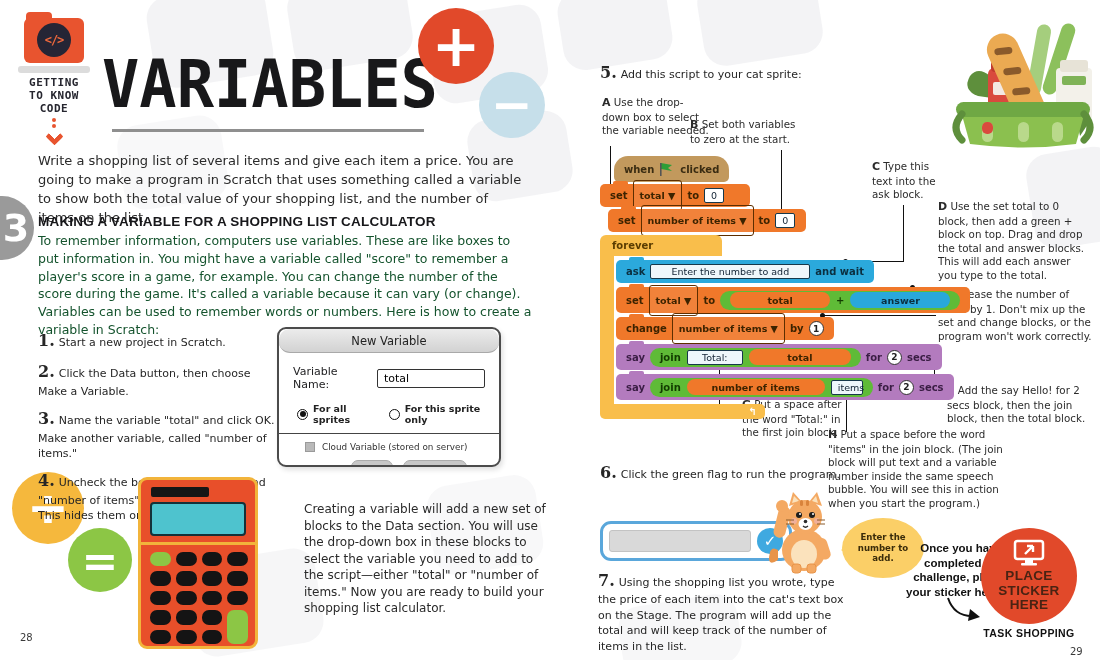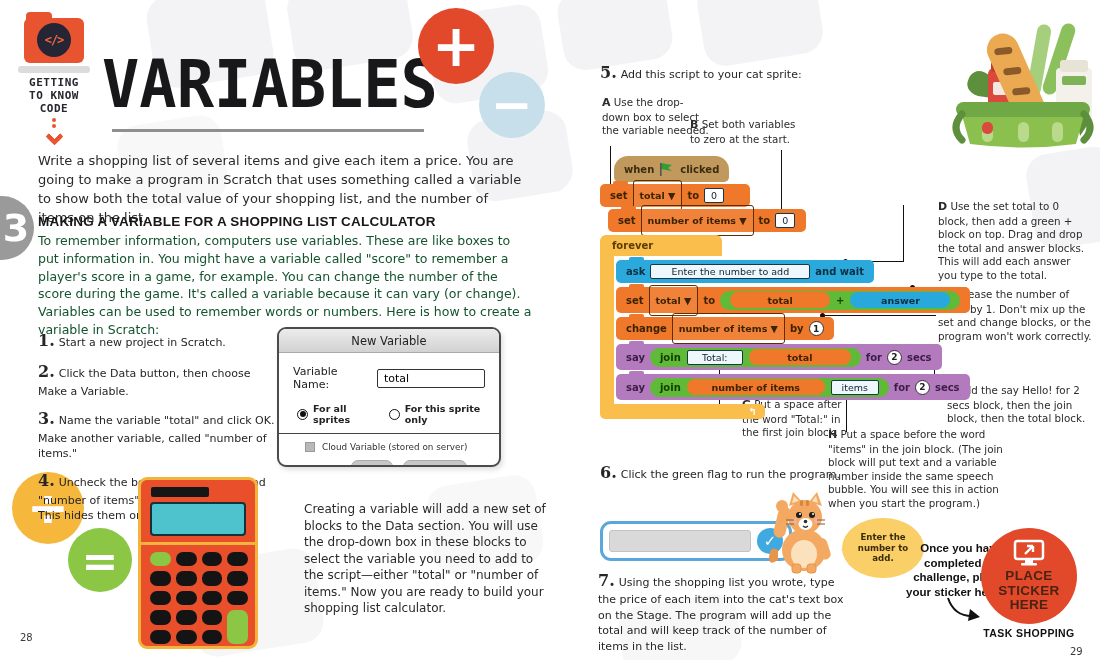--- a/index.html
+++ b/index.html
@@ -269,6 +269,8 @@
     <b>A</b> <span>Use the drop-down box to select the variable needed.</span></div>
   <div class="ann" style="left:690px;top:118px;width:114px">
     <b>B</b> <span>Set both variables to zero at the start.</span></div>
+  <div class="ann" style="left:872px;top:160px;width:74px">
+    <b>C</b> <span>Type this text into the ask block.</span></div>
   <div class="ann" style="left:938px;top:200px;width:154px">
     <b>D</b> <span>Use the set total to 0 block, then add a green + block on top. Drag and drop the total and answer blocks. This will add each answer you type to the total.</span></div>
   <div class="ann" style="left:938px;top:288px;width:158px">

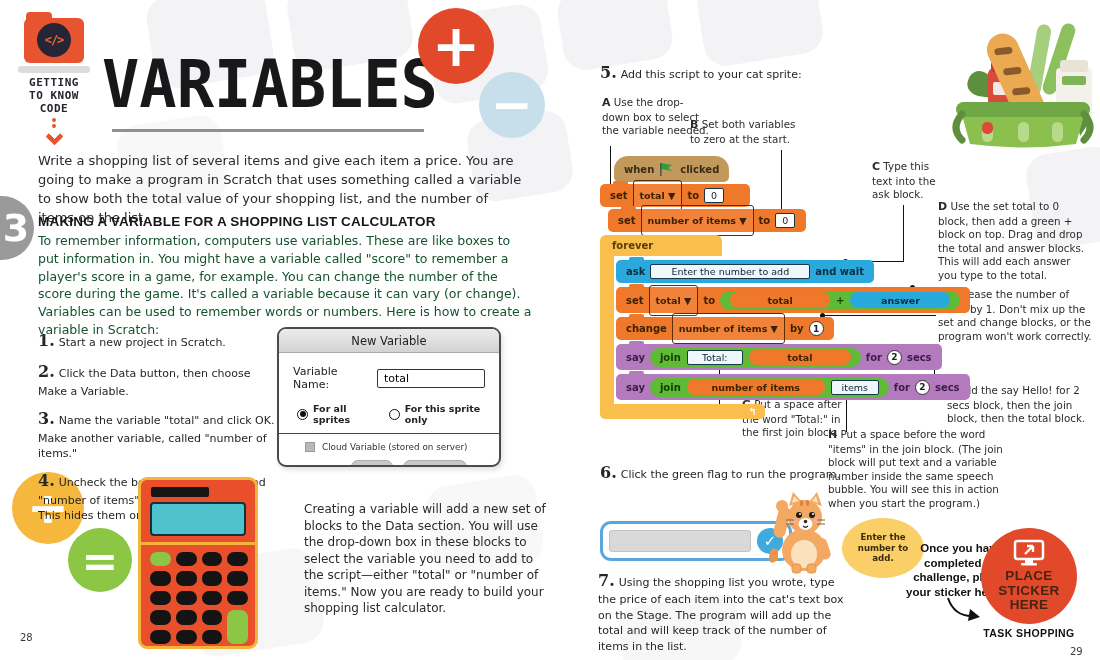--- a/index.html
+++ b/index.html
@@ -49,7 +49,7 @@
   .dialog { position:absolute; left:277px; top:327px; width:224px; height:140px; background:#fff;
      border:2px solid #4b4b4b; border-radius:9px; overflow:hidden; box-shadow:2px 3px 5px rgba(0,0,0,.12); }
   .dialog-title { height:24px; background:linear-gradient(#ececec,#d2d2d2); border-bottom:1px solid #a9a9a9;
-     display:flex; align-items:center; justify-content:center; font-size:11.5px; color:#222; }
+     display:flex; align-items:center; justify-content:center; font-size:11.5px; color:#222;border-radius:11px; }
   .dialog-row { display:flex; align-items:center; gap:8px; padding:12px 14px 6px 14px; font-size:11px; }
   .dialog-input { width:108px; height:19px; border:1.5px solid #333; border-radius:2px; font-size:11px; padding:0 6px;
      font-family:"DejaVu Sans", sans-serif; }

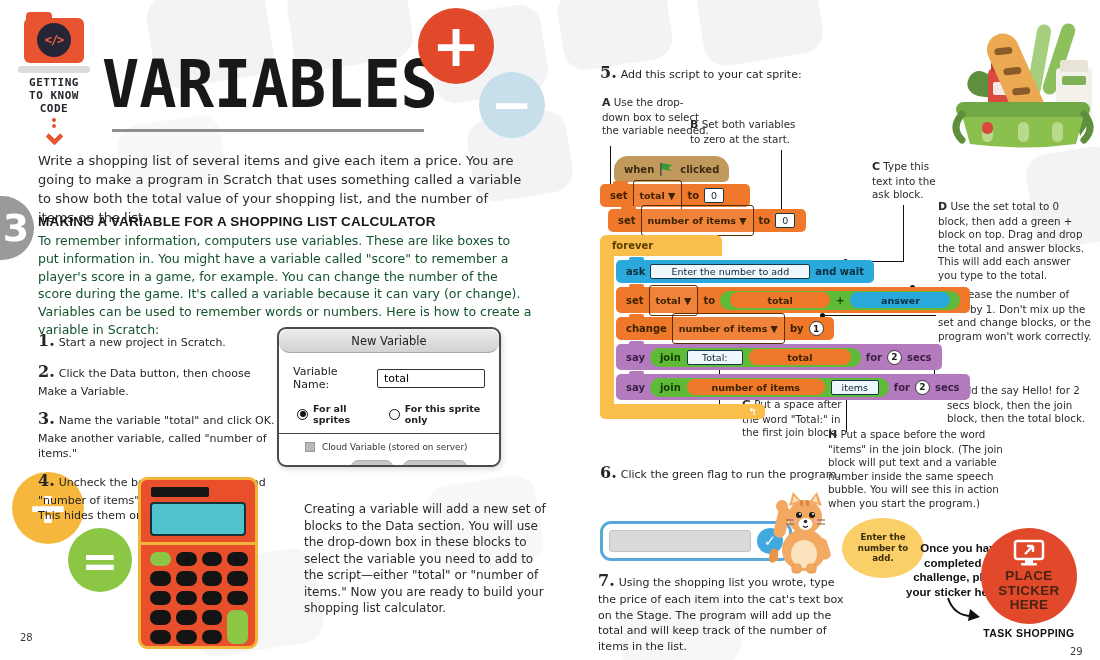--- a/index.html
+++ b/index.html
@@ -365,7 +365,7 @@
           <span class="pill pill-green">
             <span>join</span>
             <span class="oval oval-orange" style="width:138px;justify-content:center">number of items</span>
-            <span class="inp" style="width:48px">items</span>
+            <span class="inp" style="width:32px">items</span>
           </span>
           <span>for</span>
           <span class="cnum">2</span>

